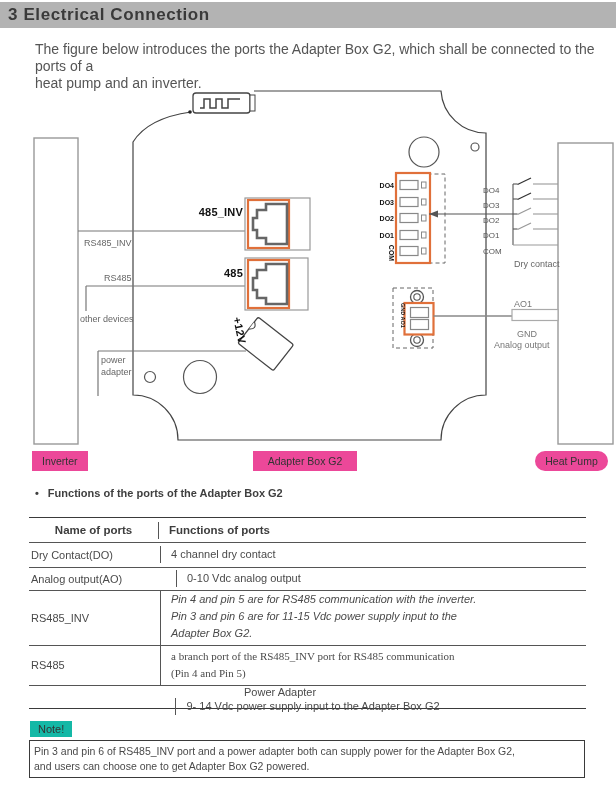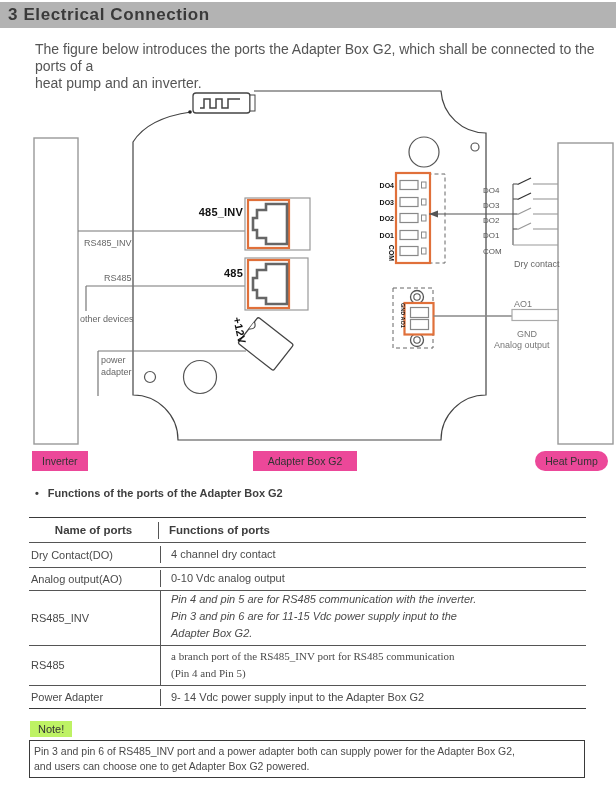--- a/index.html
+++ b/index.html
@@ -35,7 +35,7 @@
   .c2{flex:1;border-left:1px solid #555;padding-left:10px;line-height:17px;}
   .thead{height:24px;font-weight:600;color:#3d3d3d;font-size:11.5px;}
   .thead .c1{text-align:center;padding-left:0;}
-  .h24{height:23.5px;} .h23{height:22.5px;} .h54{height:53.5px;} .h40{height:39.5px;} .h22{height:22px;}
+  .h24{height:23.5px;} .h23{height:22.5px;gap:16px;} .h54{height:53.5px;} .h40{height:39.5px;} .h22{height:22px;}
 
   .noteband{position:absolute;left:30px;top:721px;background:#bef264;color:#333;
             font-size:11px;padding:2px 8px;}

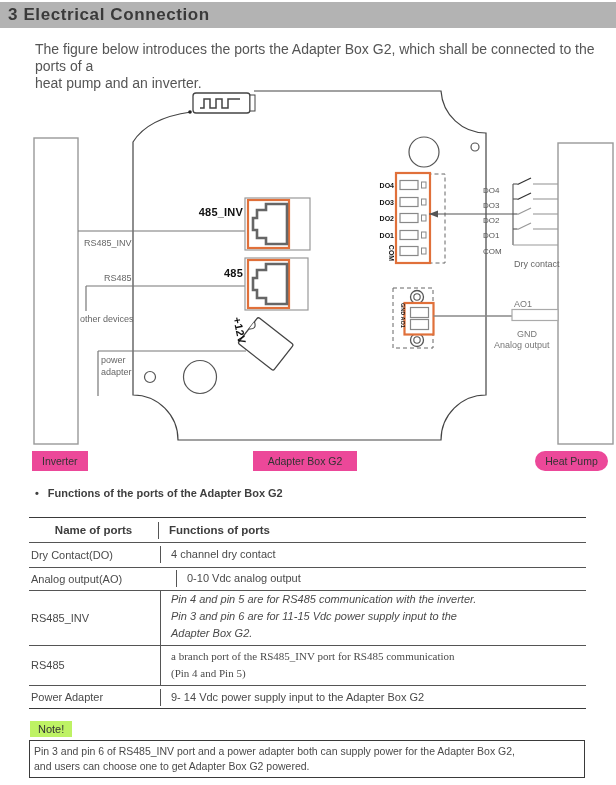--- a/index.html
+++ b/index.html
@@ -35,7 +35,7 @@
   .c2{flex:1;border-left:1px solid #555;padding-left:10px;line-height:17px;}
   .thead{height:24px;font-weight:600;color:#3d3d3d;font-size:11.5px;}
   .thead .c1{text-align:center;padding-left:0;}
-  .h24{height:23.5px;} .h23{height:22.5px;gap:16px;} .h54{height:53.5px;} .h40{height:39.5px;} .h22{height:22px;}
+  .h24{height:23.5px;} .h23{height:22.5px;gap:16px;} .h54{height:53.5px;} .h40{height:39.5px;} .h22{height:22px;flex-direction:column;}
 
   .noteband{position:absolute;left:30px;top:721px;background:#bef264;color:#333;
             font-size:11px;padding:2px 8px;}

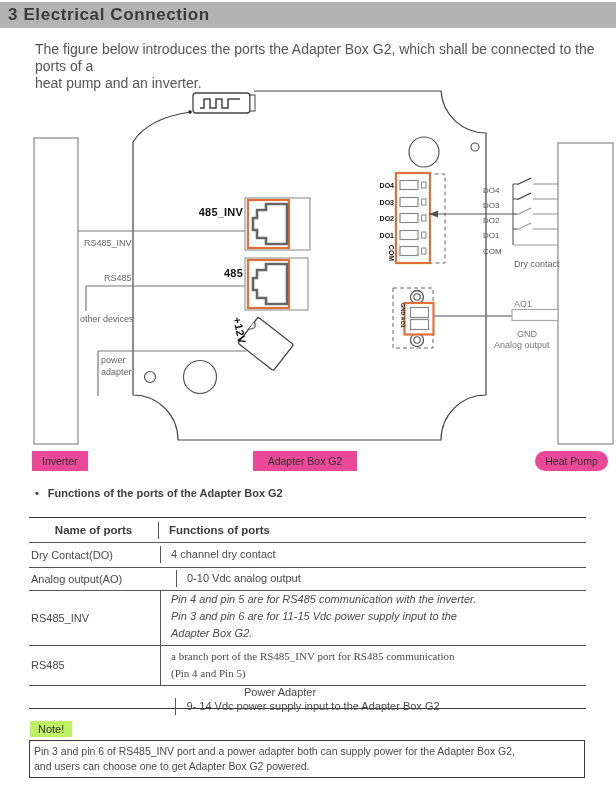--- a/index.html
+++ b/index.html
@@ -37,7 +37,7 @@
   .thead .c1{text-align:center;padding-left:0;}
   .h24{height:23.5px;} .h23{height:22.5px;gap:16px;} .h54{height:53.5px;} .h40{height:39.5px;} .h22{height:22px;flex-direction:column;}
 
-  .noteband{position:absolute;left:30px;top:721px;background:#bef264;color:#333;
+  .noteband{position:absolute;left:30px;top:721px;background:#14b8a6;color:#333;
             font-size:11px;padding:2px 8px;}
   .notebox{position:absolute;left:29px;top:740px;width:546px;border:1.3px solid #3a3a3a;
            font-size:10.5px;color:#4a4a4a;line-height:15px;padding:3px 4px;}

